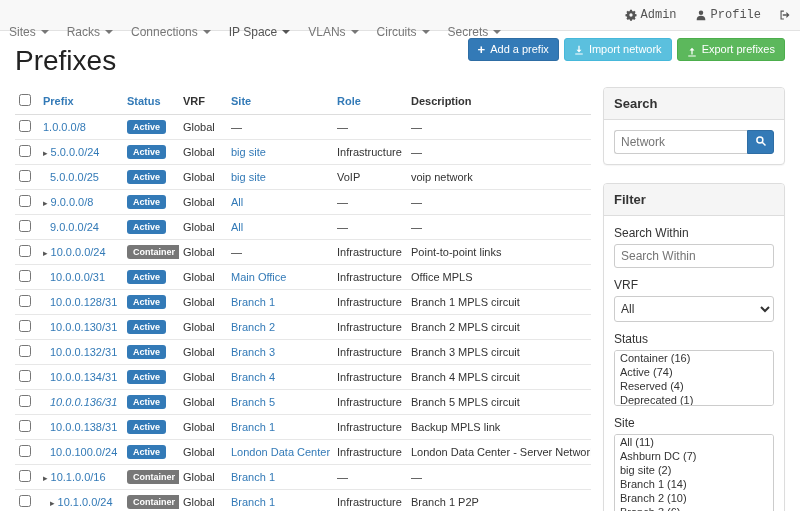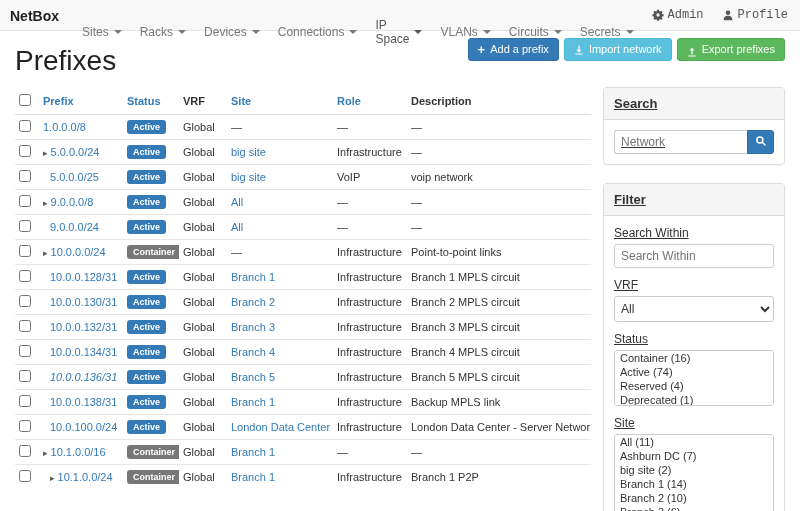--- a/index.html
+++ b/index.html
@@ -107,7 +107,6 @@
 <body>
 
 <div class="navbar">
-  <div class="brand">NetBox</div>
   <div class="nav-items">
       <div class="nav-item">
         <span>Sites</span>

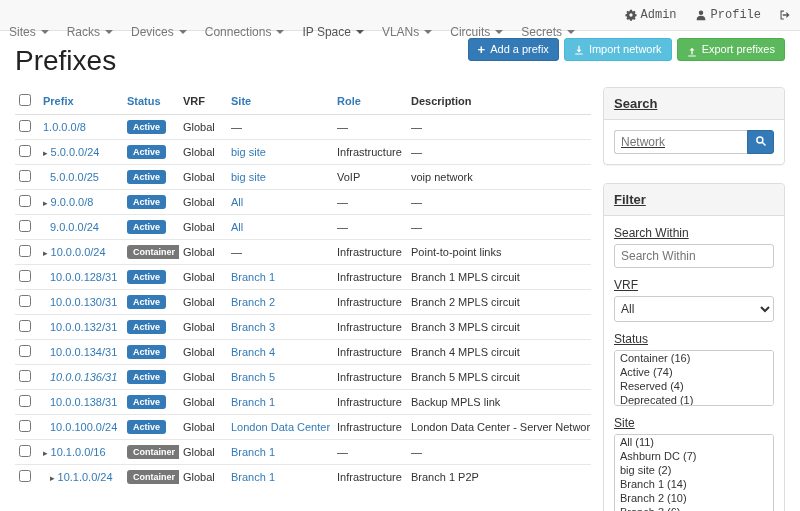--- a/index.html
+++ b/index.html
@@ -114,10 +114,6 @@
       </div>
       <div class="nav-item">
         <span>Racks</span>
-        <span class="caret"></span>
-      </div>
-      <div class="nav-item">
-        <span>Devices</span>
         <span class="caret"></span>
       </div>
       <div class="nav-item">

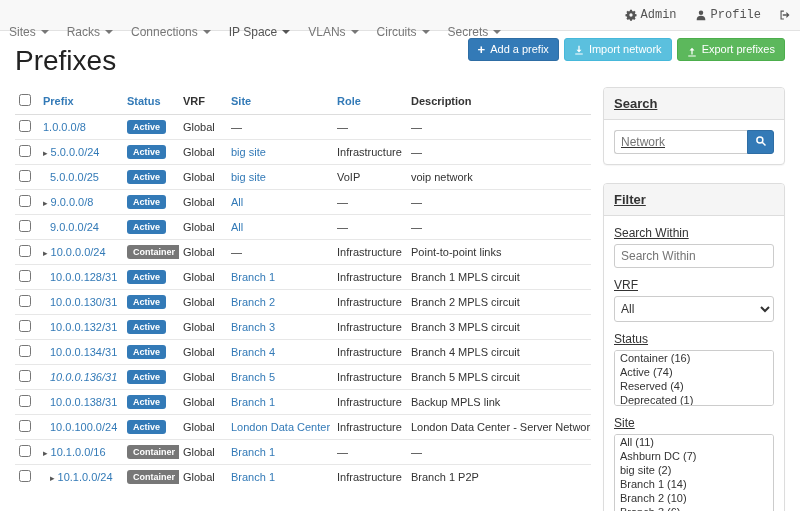--- a/index.html
+++ b/index.html
@@ -72,7 +72,7 @@
   input[type="checkbox"] { width: 12px; height: 12px; cursor: pointer; }
 
   
-  .panel { border: 1px solid #ddd; border-radius: 4px; margin-bottom: 18px; background: #fff; box-shadow: 0 1px 1px rgba(0,0,0,.04); text-decoration: underline; }
+  .panel { border: 1px solid #ddd; border-radius: 4px; margin-bottom: 18px; background: #fff; box-shadow: 0 1px 1px rgba(0,0,0,.04); }
   .panel-heading {
     padding: 8px 10px; font-size: 13px; font-weight: bold; color: #333;
     background: #f5f5f5; border-bottom: 1px solid #ddd; border-radius: 3px 3px 0 0;

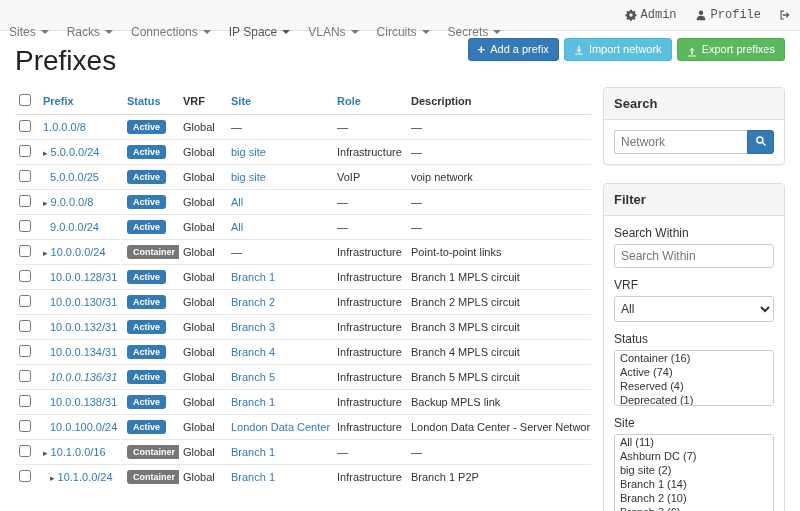--- a/index.html
+++ b/index.html
@@ -270,6 +270,15 @@
           </tr>
           <tr>
             <td><input type="checkbox" style=""></td>
+            <td style="padding-left: 11px;"><a class="link">10.0.0.0/31</a></td>
+            <td><span class="label label-primary">Active</span></td>
+            <td><span>Global</span></td>
+            <td><a class="link">Main Office</a></td>
+            <td><span>Infrastructure</span></td>
+            <td><span>Office MPLS</span></td>
+          </tr>
+          <tr>
+            <td><input type="checkbox" style=""></td>
             <td style="padding-left: 11px;"><a class="link">10.0.0.128/31</a></td>
             <td><span class="label label-primary">Active</span></td>
             <td><span>Global</span></td>

